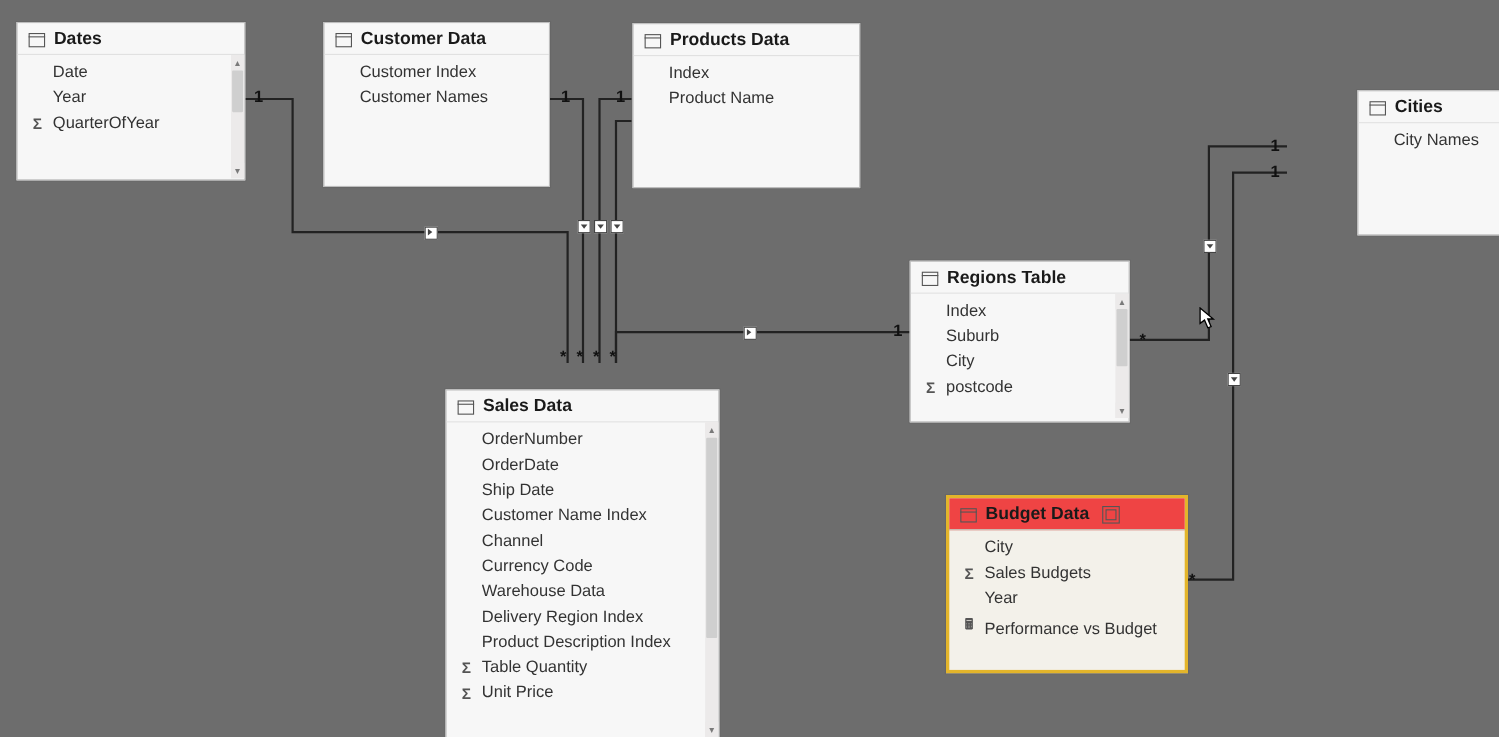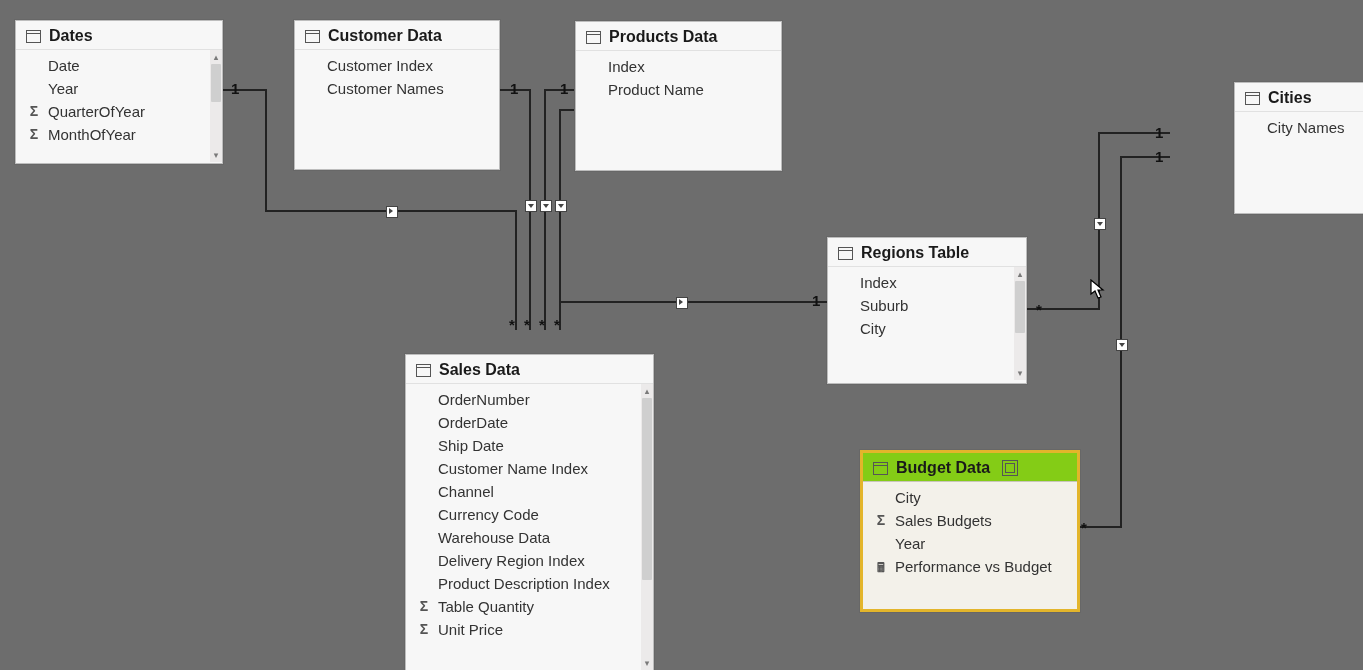--- a/index.html
+++ b/index.html
@@ -13,7 +13,7 @@
   .tbl .hdr .ticon::after{content:"";position:absolute;left:0;right:0;top:3.5px;border-top:1.5px solid #555}
   .tbl .body{position:relative}
   .tbl .list{padding:4px 4px 8px 4px}
-  .row{display:flex;align-items:flex-start;gap:6px;padding:3px 6px 3px 6px;color:#333}
+  .row{display:flex;align-items:flex-end;gap:6px;padding:3px 6px 3px 6px;color:#333}
   .row .ic{width:16px;display:flex;justify-content:center;color:#555;font-weight:600}
   .row .lbl{flex:1;white-space:nowrap;overflow:hidden;text-overflow:ellipsis}
   .row .ic.sigma::before{content:"\03A3";font-size:14px}

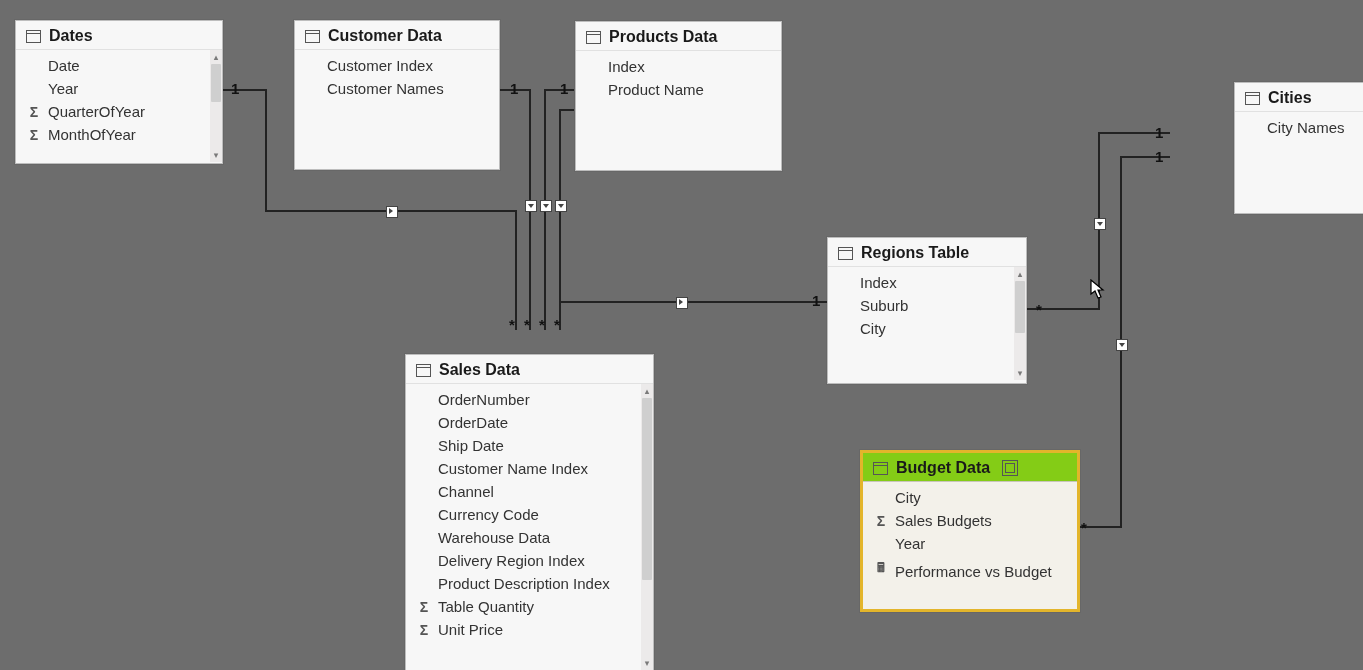--- a/index.html
+++ b/index.html
@@ -110,10 +110,6 @@
             <span class="ic sigma"></span>
             <span class="lbl">QuarterOfYear</span>
           </div>
-        <div class="row">
-            <span class="ic sigma"></span>
-            <span class="lbl">MonthOfYear</span>
-          </div>
       </div>
       <div class="scroll">
         <div class="up">▴</div>

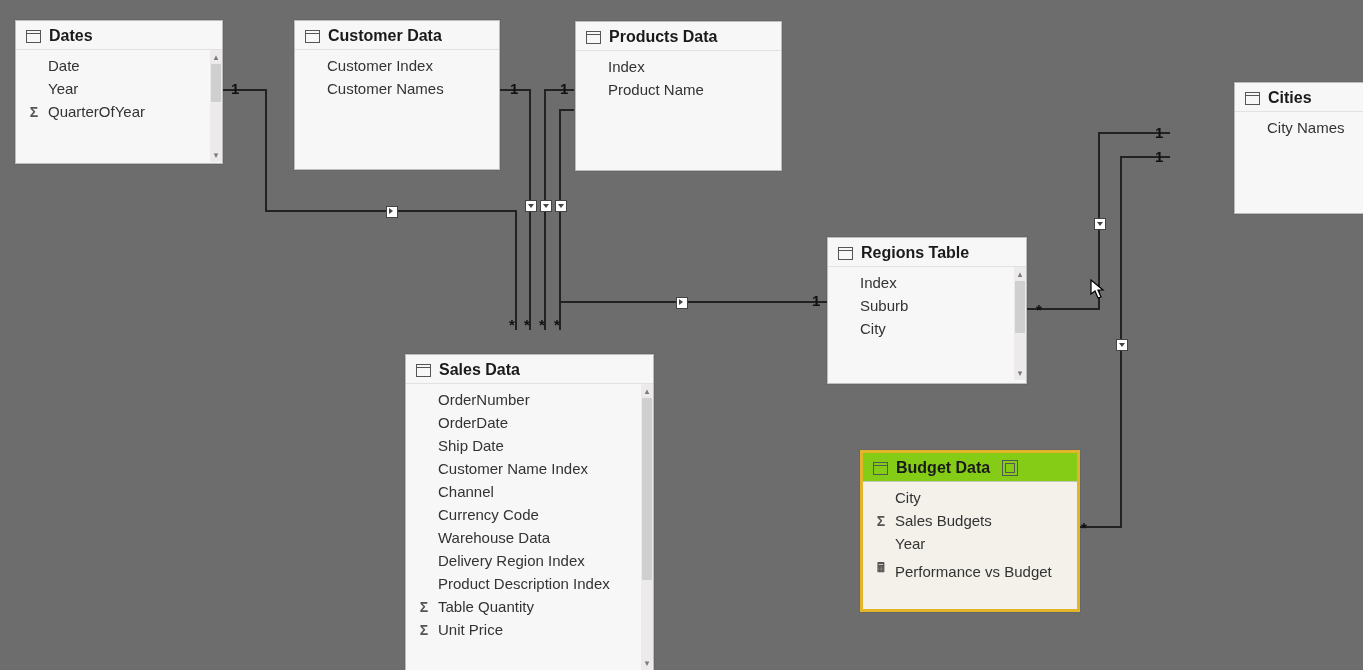--- a/index.html
+++ b/index.html
@@ -191,6 +191,10 @@
             <span class="ic"></span>
             <span class="lbl">City</span>
           </div>
+        <div class="row">
+            <span class="ic sigma"></span>
+            <span class="lbl">postcode</span>
+          </div>
       </div>
       <div class="scroll">
         <div class="up">▴</div>

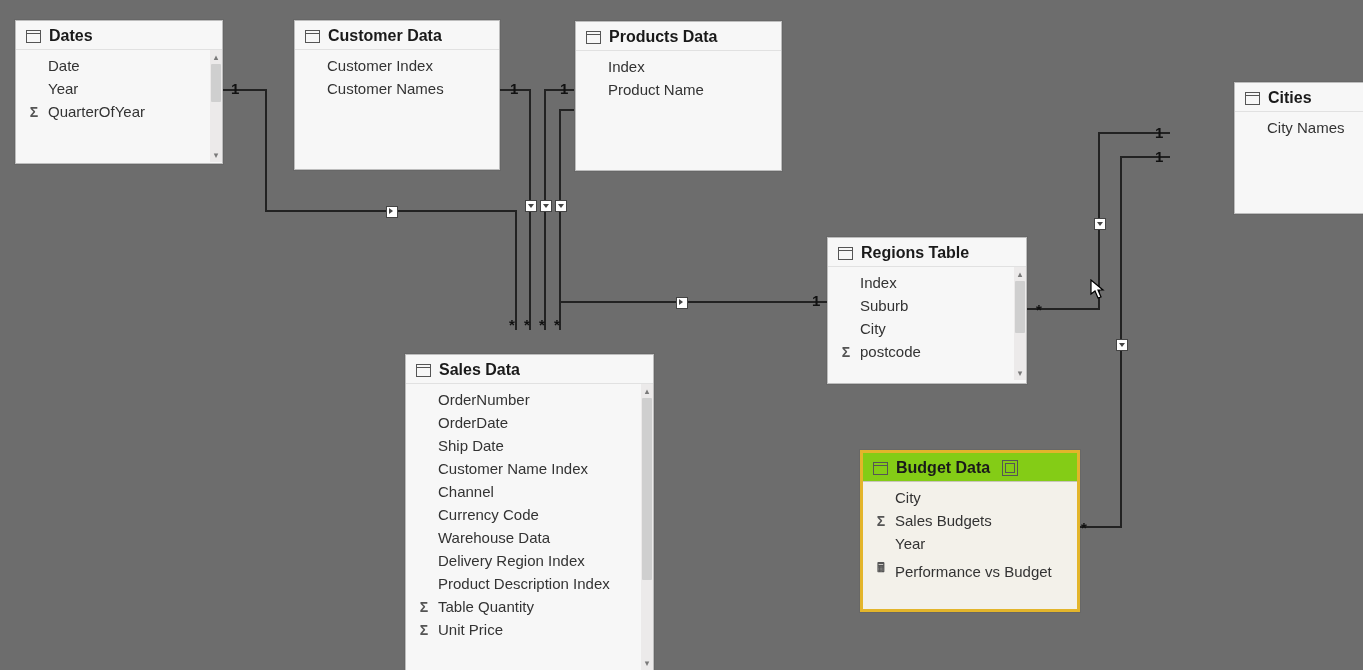--- a/index.html
+++ b/index.html
@@ -27,7 +27,7 @@
 
   
   .tbl.selected{border:3px solid #e3b52b;background:#f3f1ea}
-  .tbl.selected .hdr{background:#84cc16;border-bottom:1px solid #c8c6bb}
+  .tbl.selected .hdr{background:#ef4444;border-bottom:1px solid #c8c6bb}
   .hdr .extra-ico{margin-left:4px;width:14px;height:14px;border:1.5px solid #555;position:relative}
   .hdr .extra-ico::after{content:"";position:absolute;left:2px;right:2px;top:2px;bottom:2px;border:1px solid #555}
 

